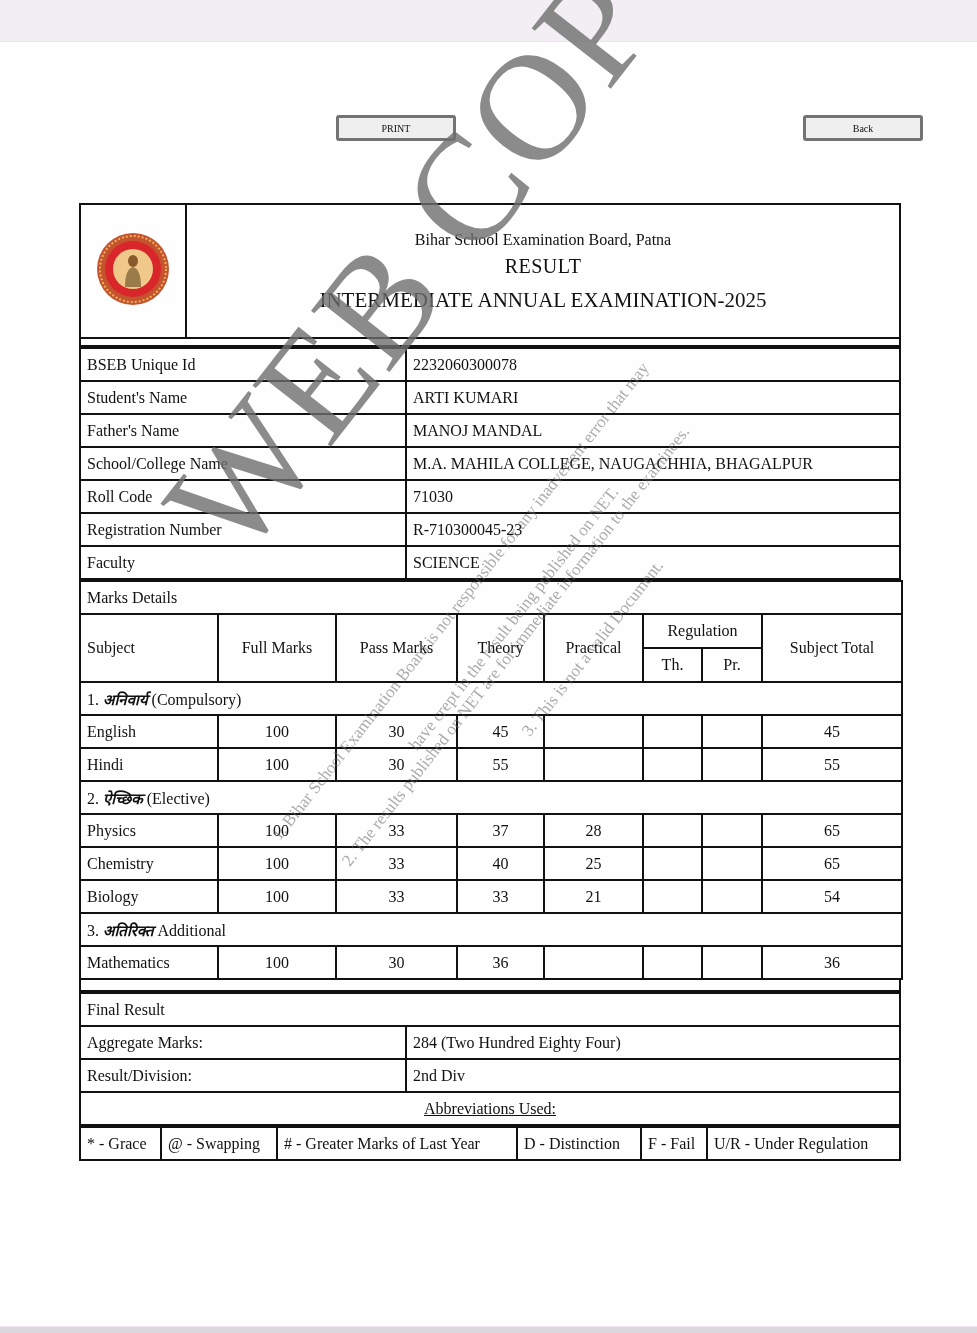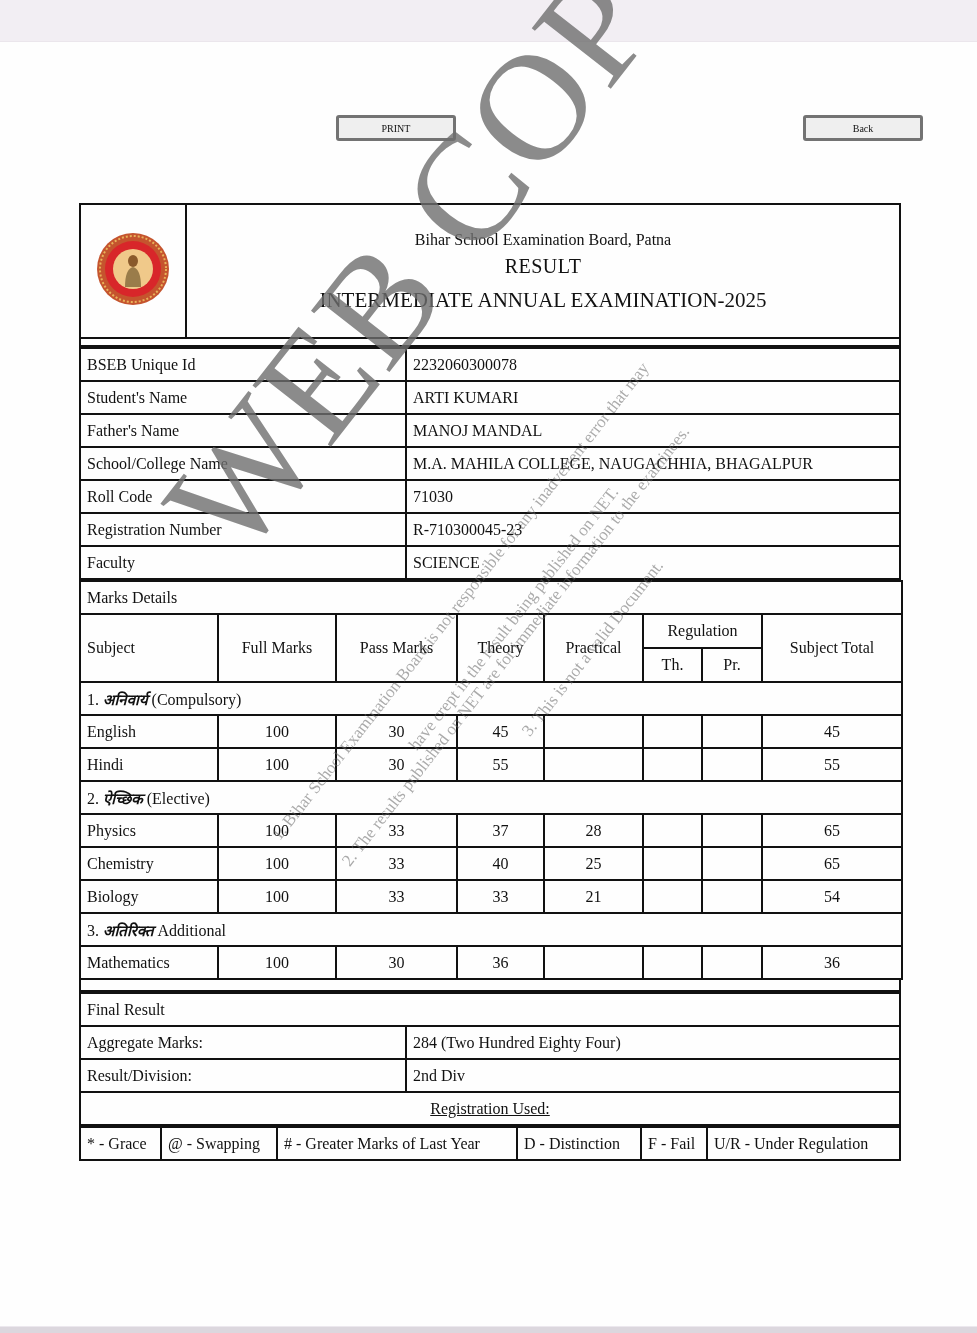--- a/index.html
+++ b/index.html
@@ -253,7 +253,7 @@
     </tr>
     <tr>
       <td colspan="2" class="center">
-        <span class="u">Registration Used:</span>
+        <span class="u">Abbreviations Used:</span>
       </td>
     </tr>
   </tbody>

